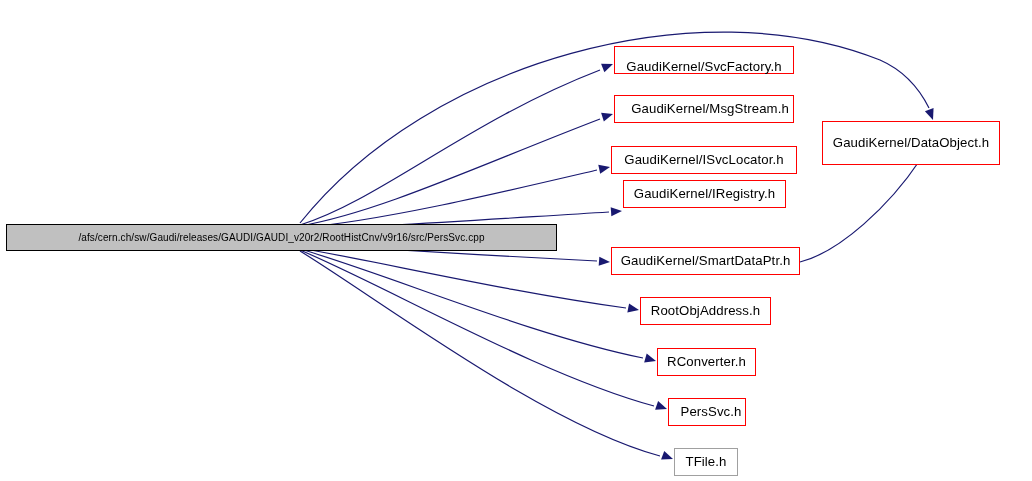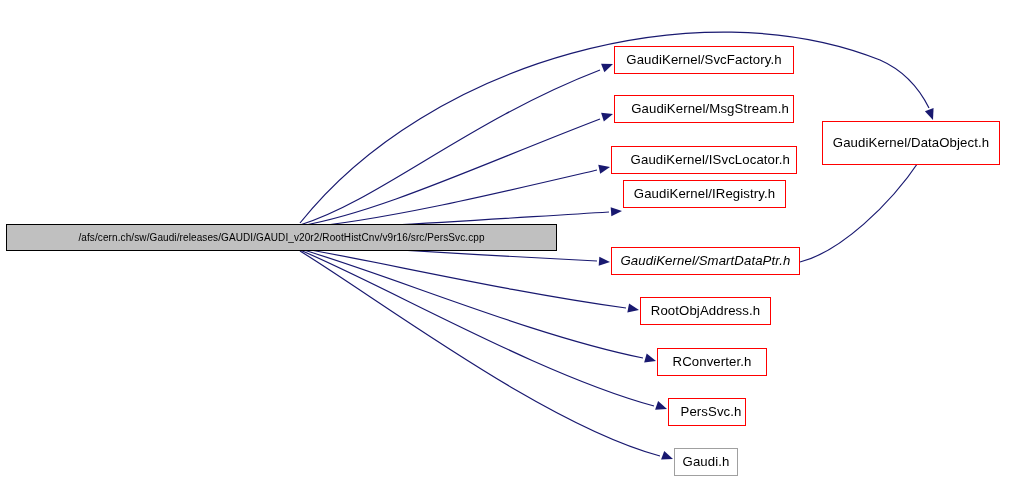--- a/index.html
+++ b/index.html
@@ -110,7 +110,7 @@
       <div class="graph-node node-root" style="left: 6px; top: 224px; width: 551px; height: 27px;">
         <span class="node-label">/afs/cern.ch/sw/Gaudi/releases/GAUDI/GAUDI_v20r2/RootHistCnv/v9r16/src/PersSvc.cpp</span>
       </div>
-      <div class="graph-node" style="left: 614px; top: 46px; width: 180px; height: 28px;">
+      <div class="graph-node" style="left: 614px; top: 46px; width: 180px; height: 28px; align-items: flex-end;">
         <span class="node-label">GaudiKernel/SvcFactory.h</span>
       </div>
       <div class="graph-node" style="left: 614px; top: 95px; width: 180px; height: 28px; padding-left: 12px;">

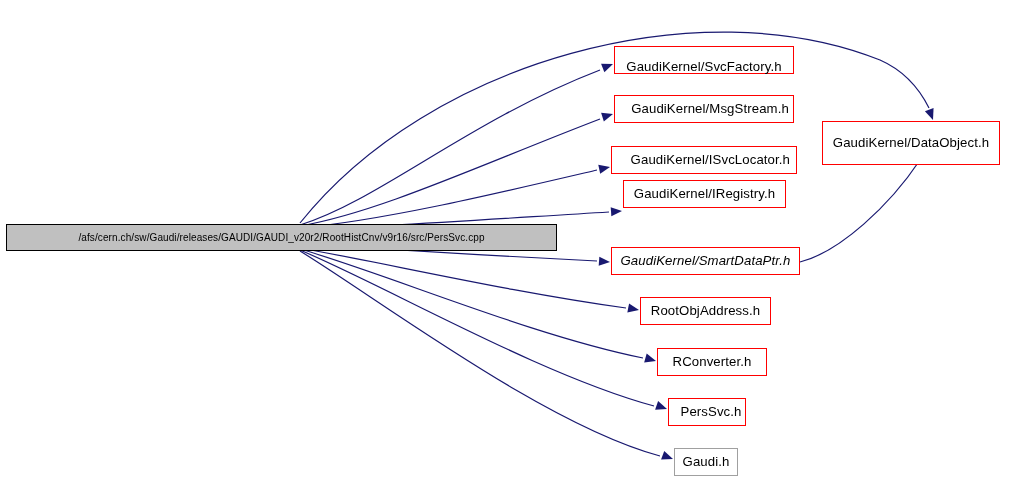--- a/index.html
+++ b/index.html
@@ -116,7 +116,7 @@
       <div class="graph-node" style="left: 614px; top: 95px; width: 180px; height: 28px; padding-left: 12px;">
         <span class="node-label">GaudiKernel/MsgStream.h</span>
       </div>
-      <div class="graph-node" style="left: 611px; top: 146px; width: 186px; height: 28px; justify-content: flex-end;">
+      <div class="graph-node" style="left: 611px; top: 146px; width: 186px; height: 28px;">
         <span class="node-label">GaudiKernel/ISvcLocator.h</span>
       </div>
       <div class="graph-node" style="left: 623px; top: 180px; width: 163px; height: 28px;">

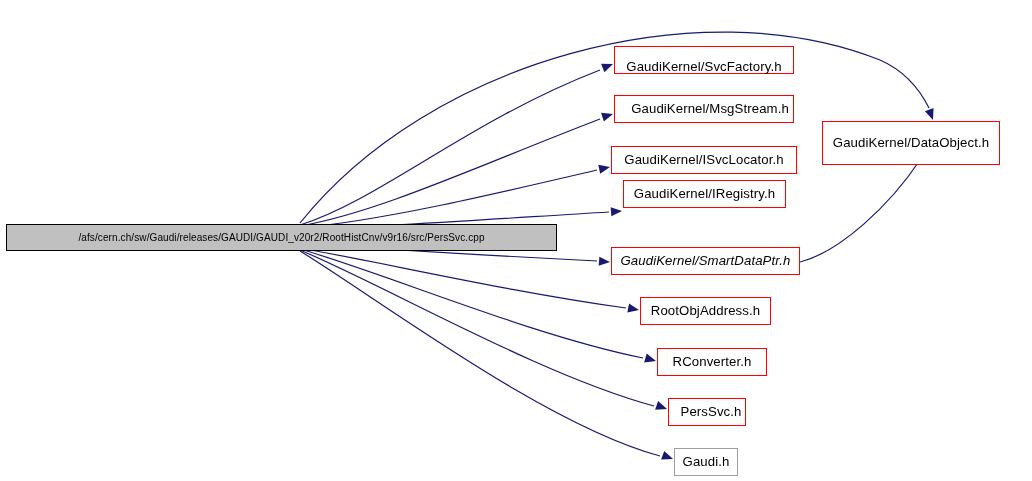--- a/index.html
+++ b/index.html
@@ -122,7 +122,7 @@
       <div class="graph-node" style="left: 623px; top: 180px; width: 163px; height: 28px;">
         <span class="node-label">GaudiKernel/IRegistry.h</span>
       </div>
-      <div class="graph-node" style="left: 611px; top: 247px; width: 189px; height: 28px; font-style: italic;">
+      <div class="graph-node" style="left: 611px; top: 247px; width: 189px; height: 28px;">
         <span class="node-label">GaudiKernel/SmartDataPtr.h</span>
       </div>
       <div class="graph-node" style="left: 640px; top: 297px; width: 131px; height: 28px;">

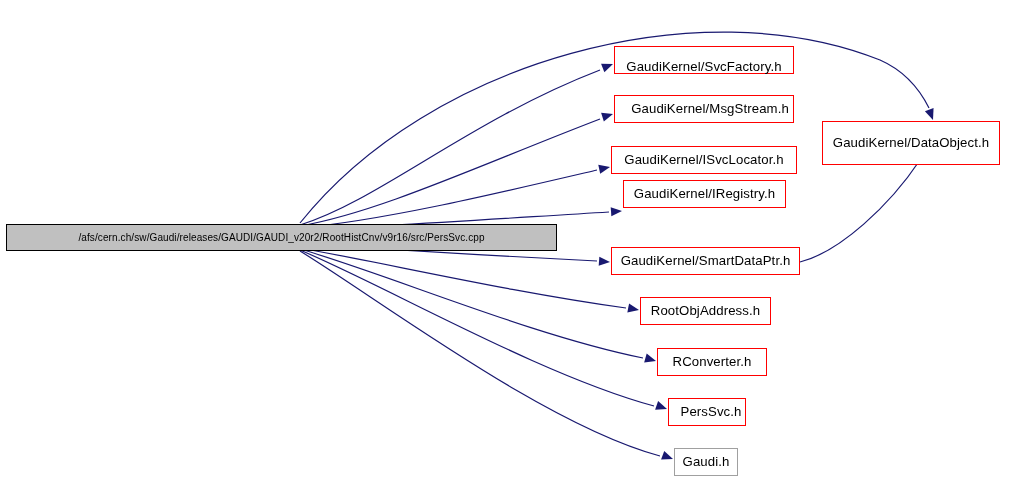--- a/index.html
+++ b/index.html
@@ -128,7 +128,7 @@
       <div class="graph-node" style="left: 640px; top: 297px; width: 131px; height: 28px;">
         <span class="node-label">RootObjAddress.h</span>
       </div>
-      <div class="graph-node" style="left: 657px; top: 348px; width: 110px; height: 28px;">
+      <div class="graph-node" style="left: 657px; top: 348px; width: 99px; height: 28px;">
         <span class="node-label">RConverter.h</span>
       </div>
       <div class="graph-node" style="left: 668px; top: 398px; width: 78px; height: 28px; padding-left: 8px;">

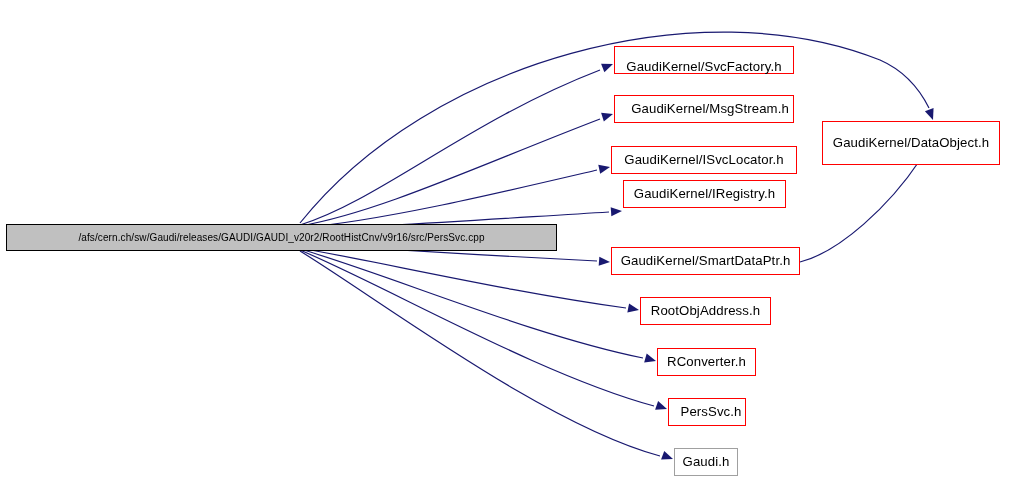--- a/index.html
+++ b/index.html
@@ -135,7 +135,7 @@
         <span class="node-label">PersSvc.h</span>
       </div>
       <div class="graph-node node-plain" style="left: 674px; top: 448px; width: 64px; height: 28px;">
-        <span class="node-label">Gaudi.h</span>
+        <span class="node-label">TFile.h</span>
       </div>
       <div class="graph-node" style="left: 822px; top: 121px; width: 178px; height: 44px;">
         <span class="node-label">GaudiKernel/DataObject.h</span>

